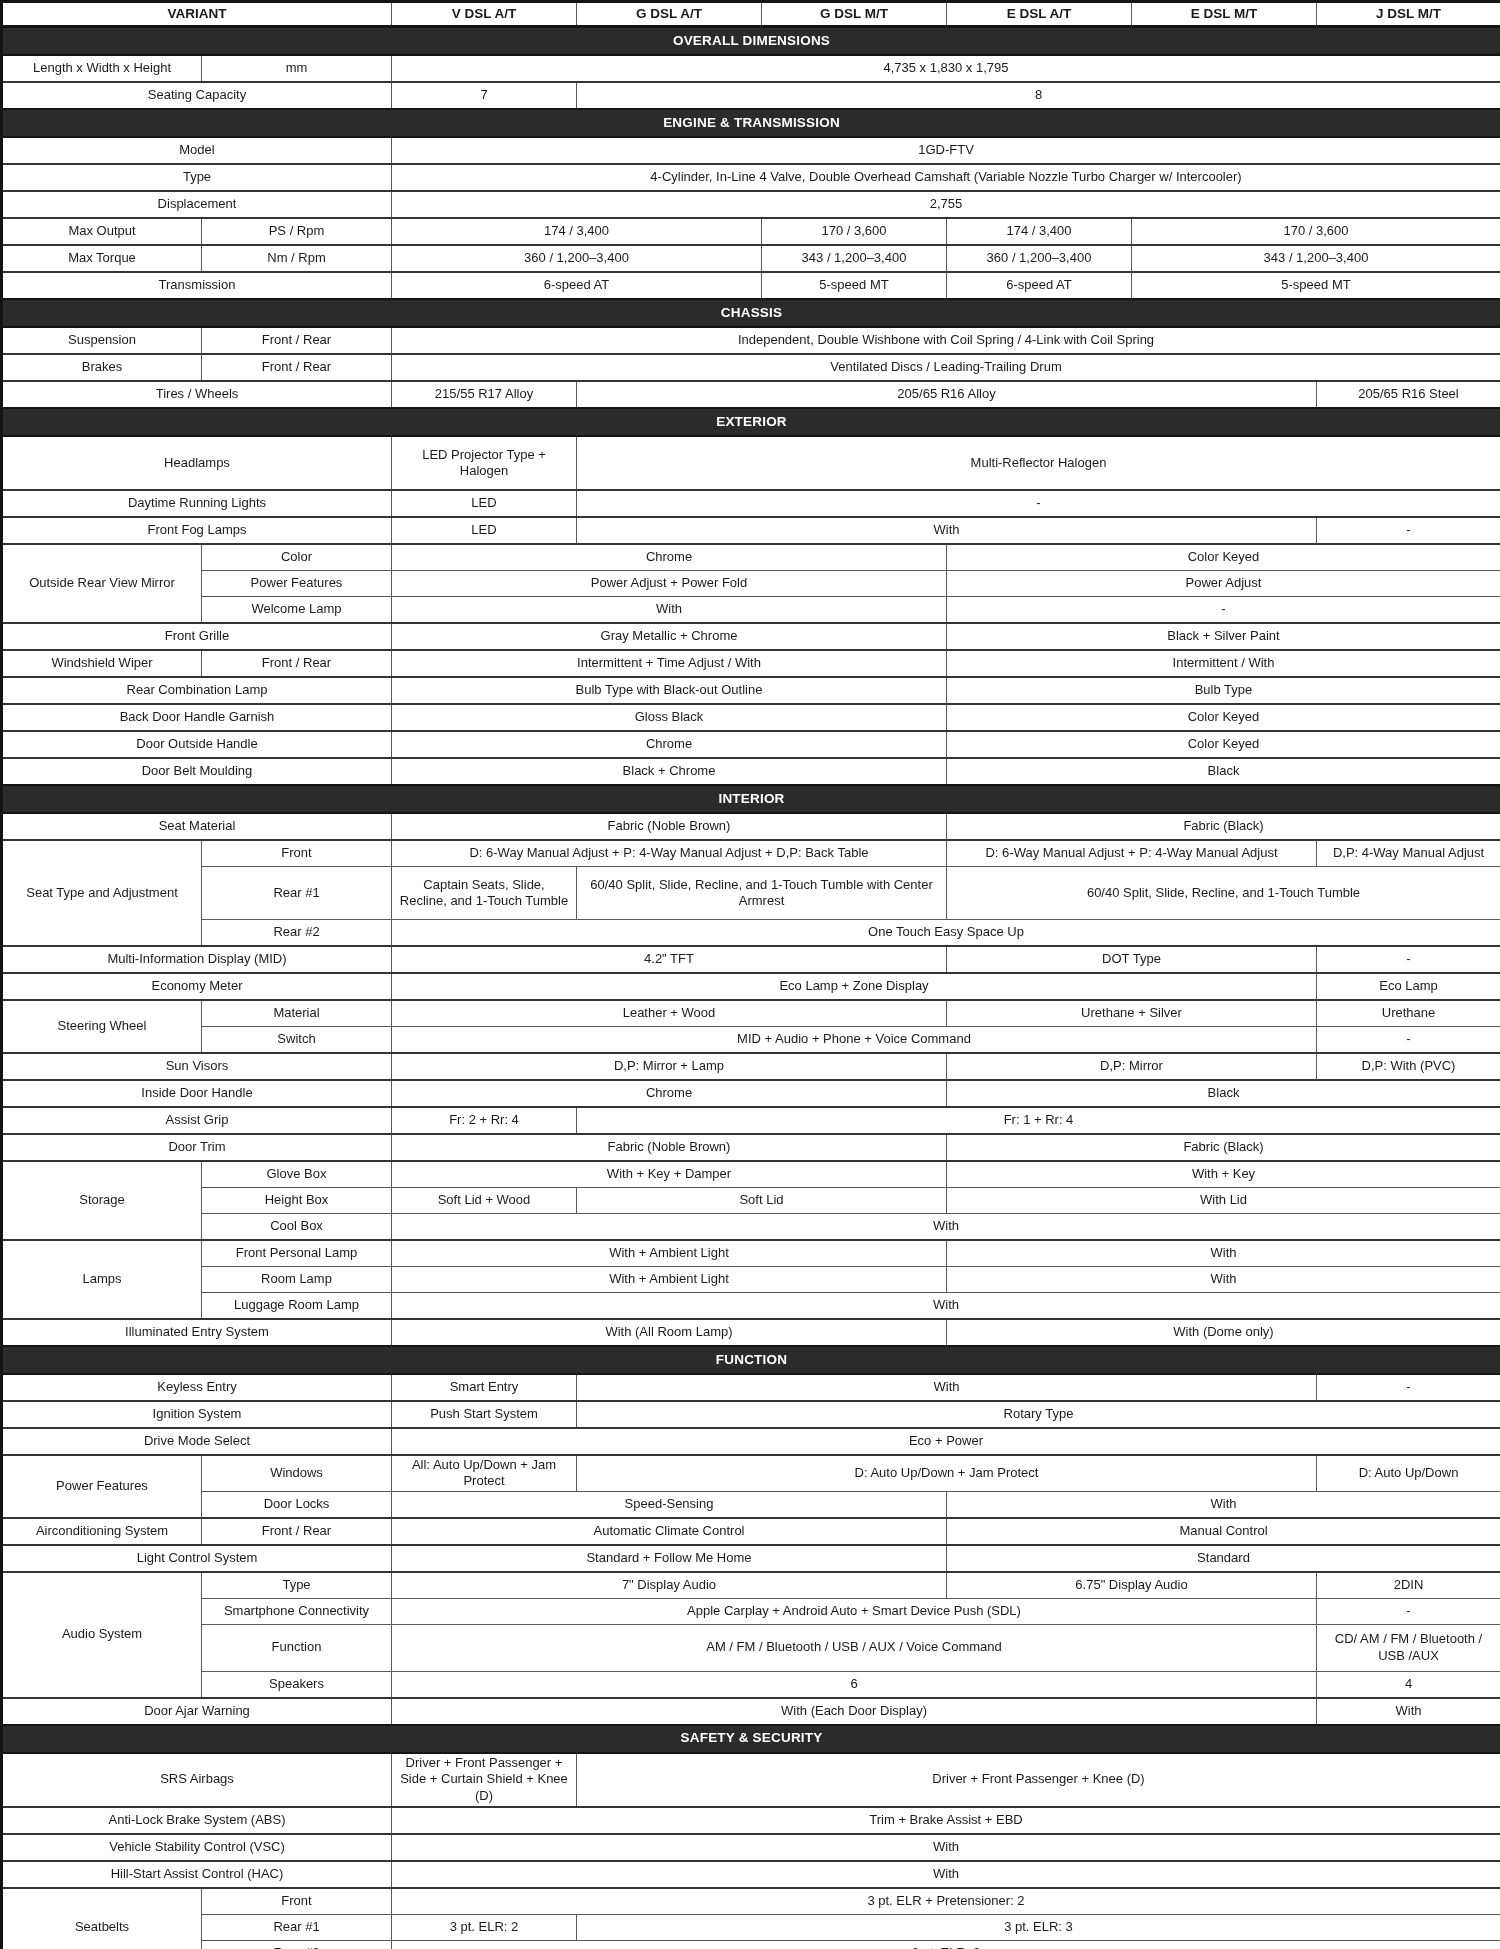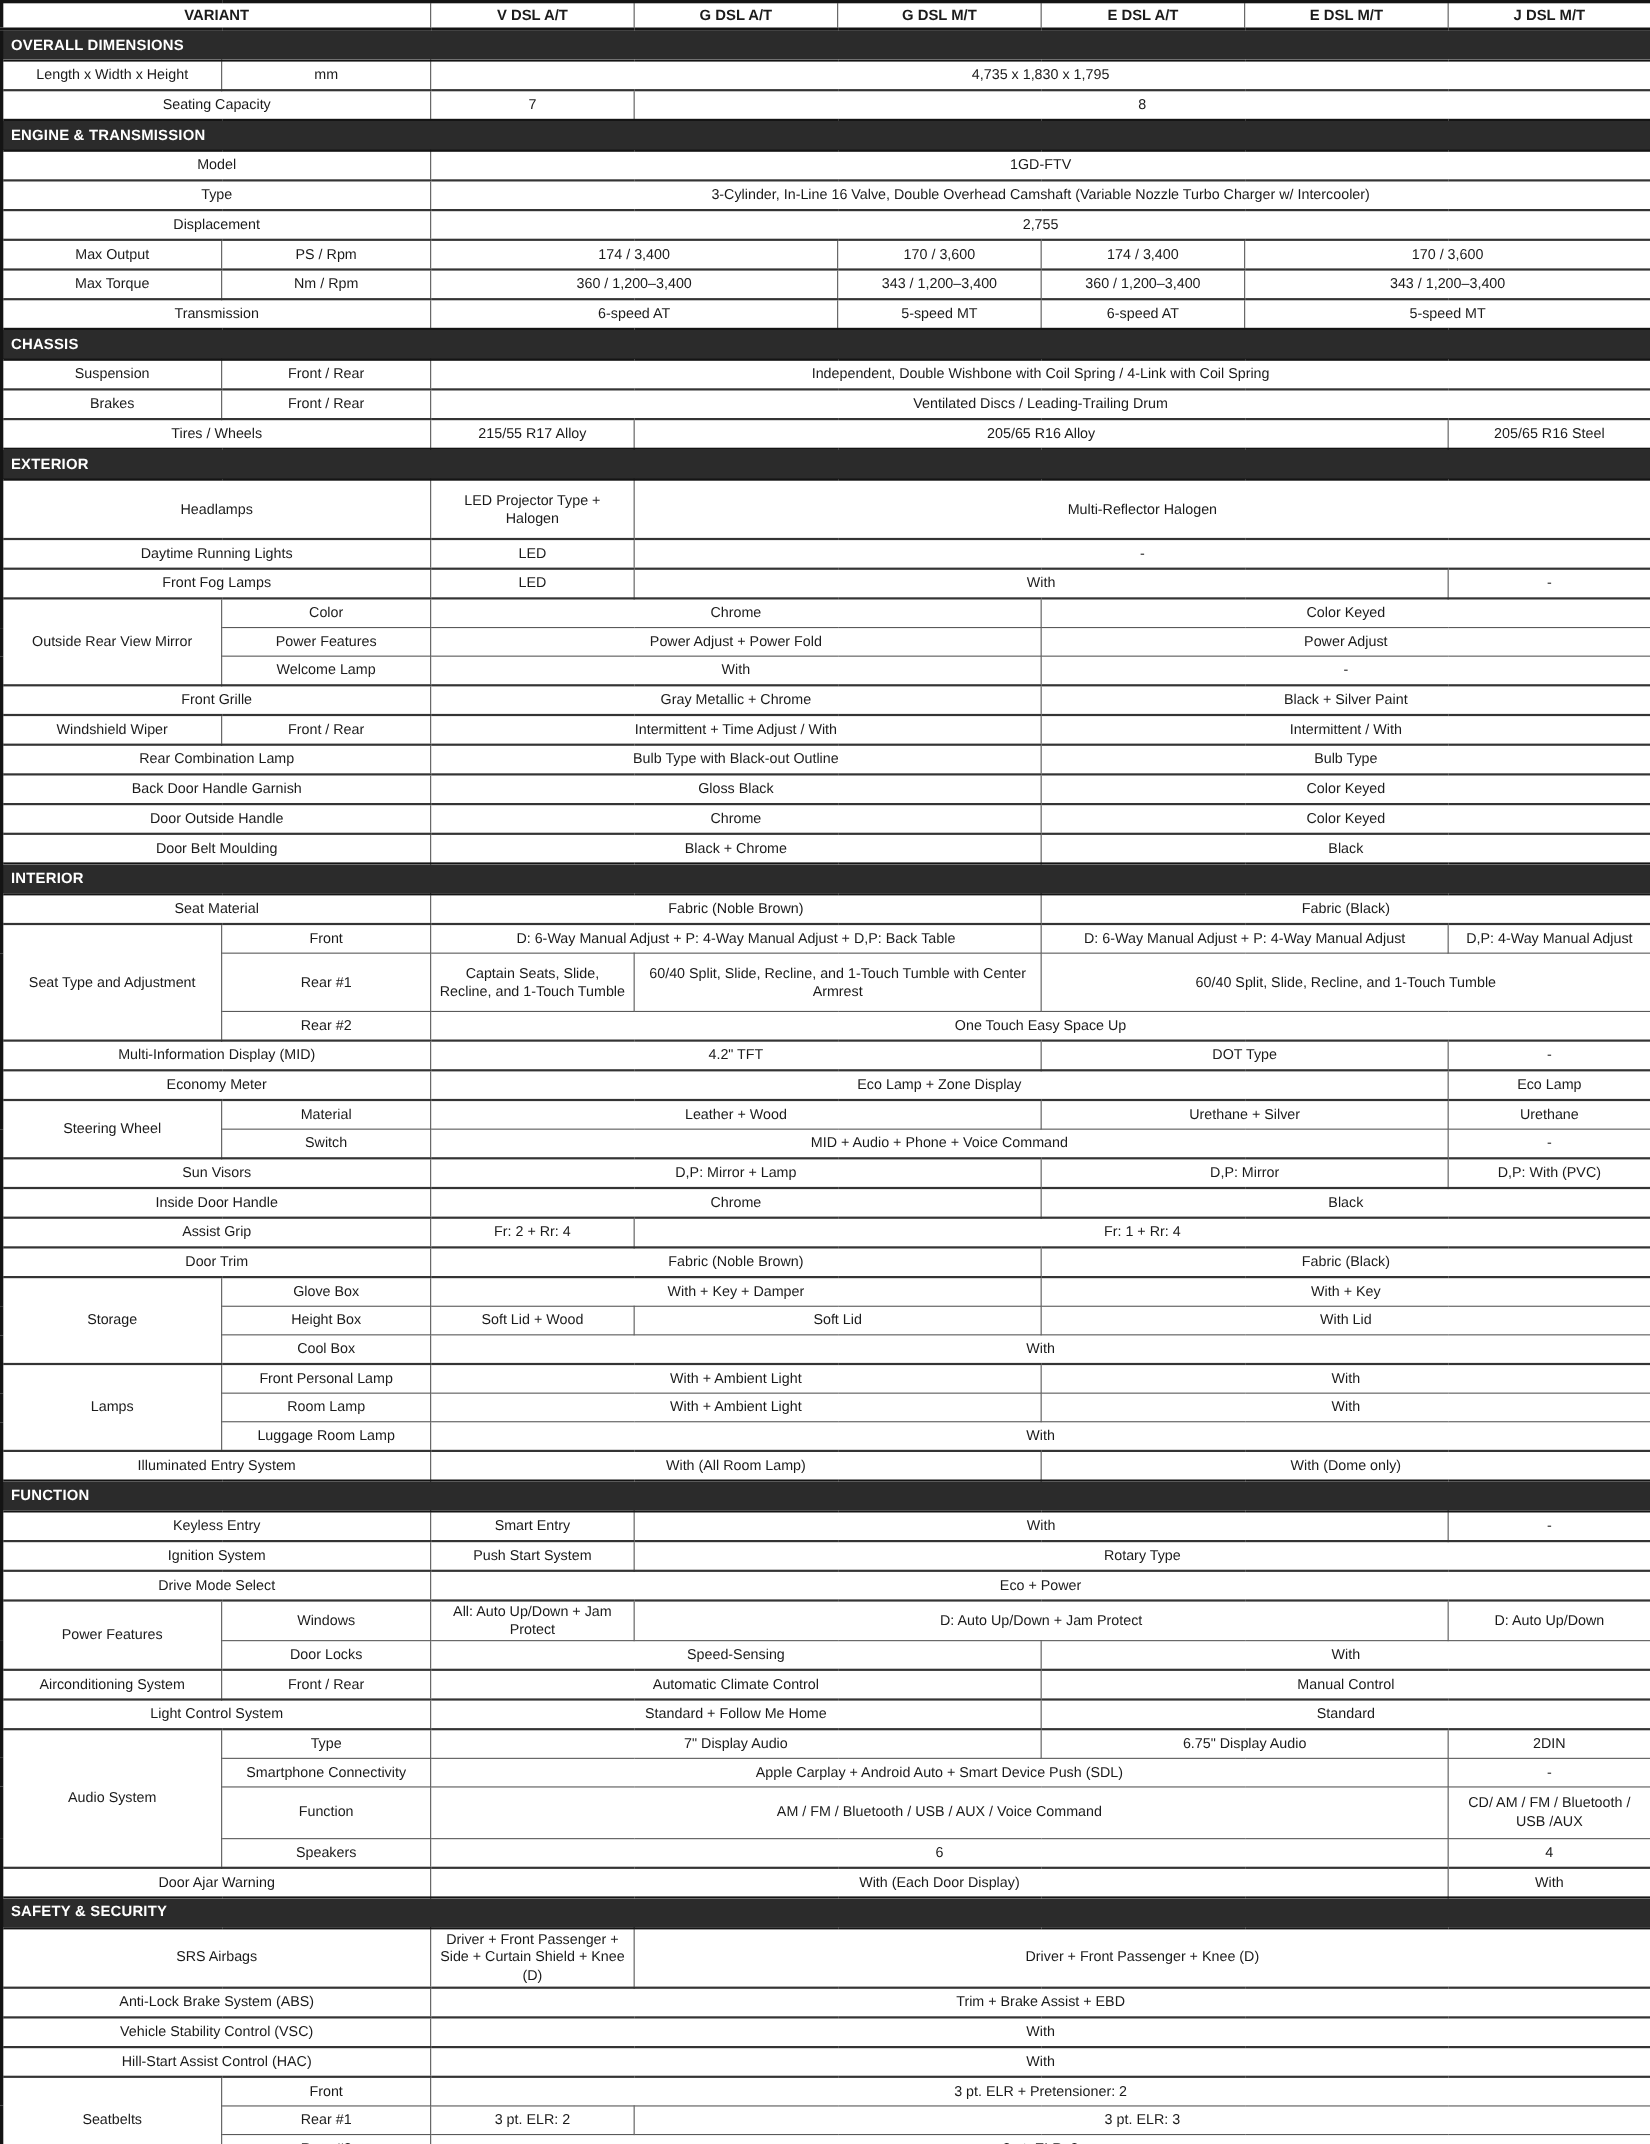--- a/index.html
+++ b/index.html
@@ -40,7 +40,7 @@
     background:#2b2b2b;
     color:#ffffff;
     font-weight:bold;
-    text-align:left;
+    text-align:center;
     font-size:13.5px;
     height:24px;
     letter-spacing:.2px;

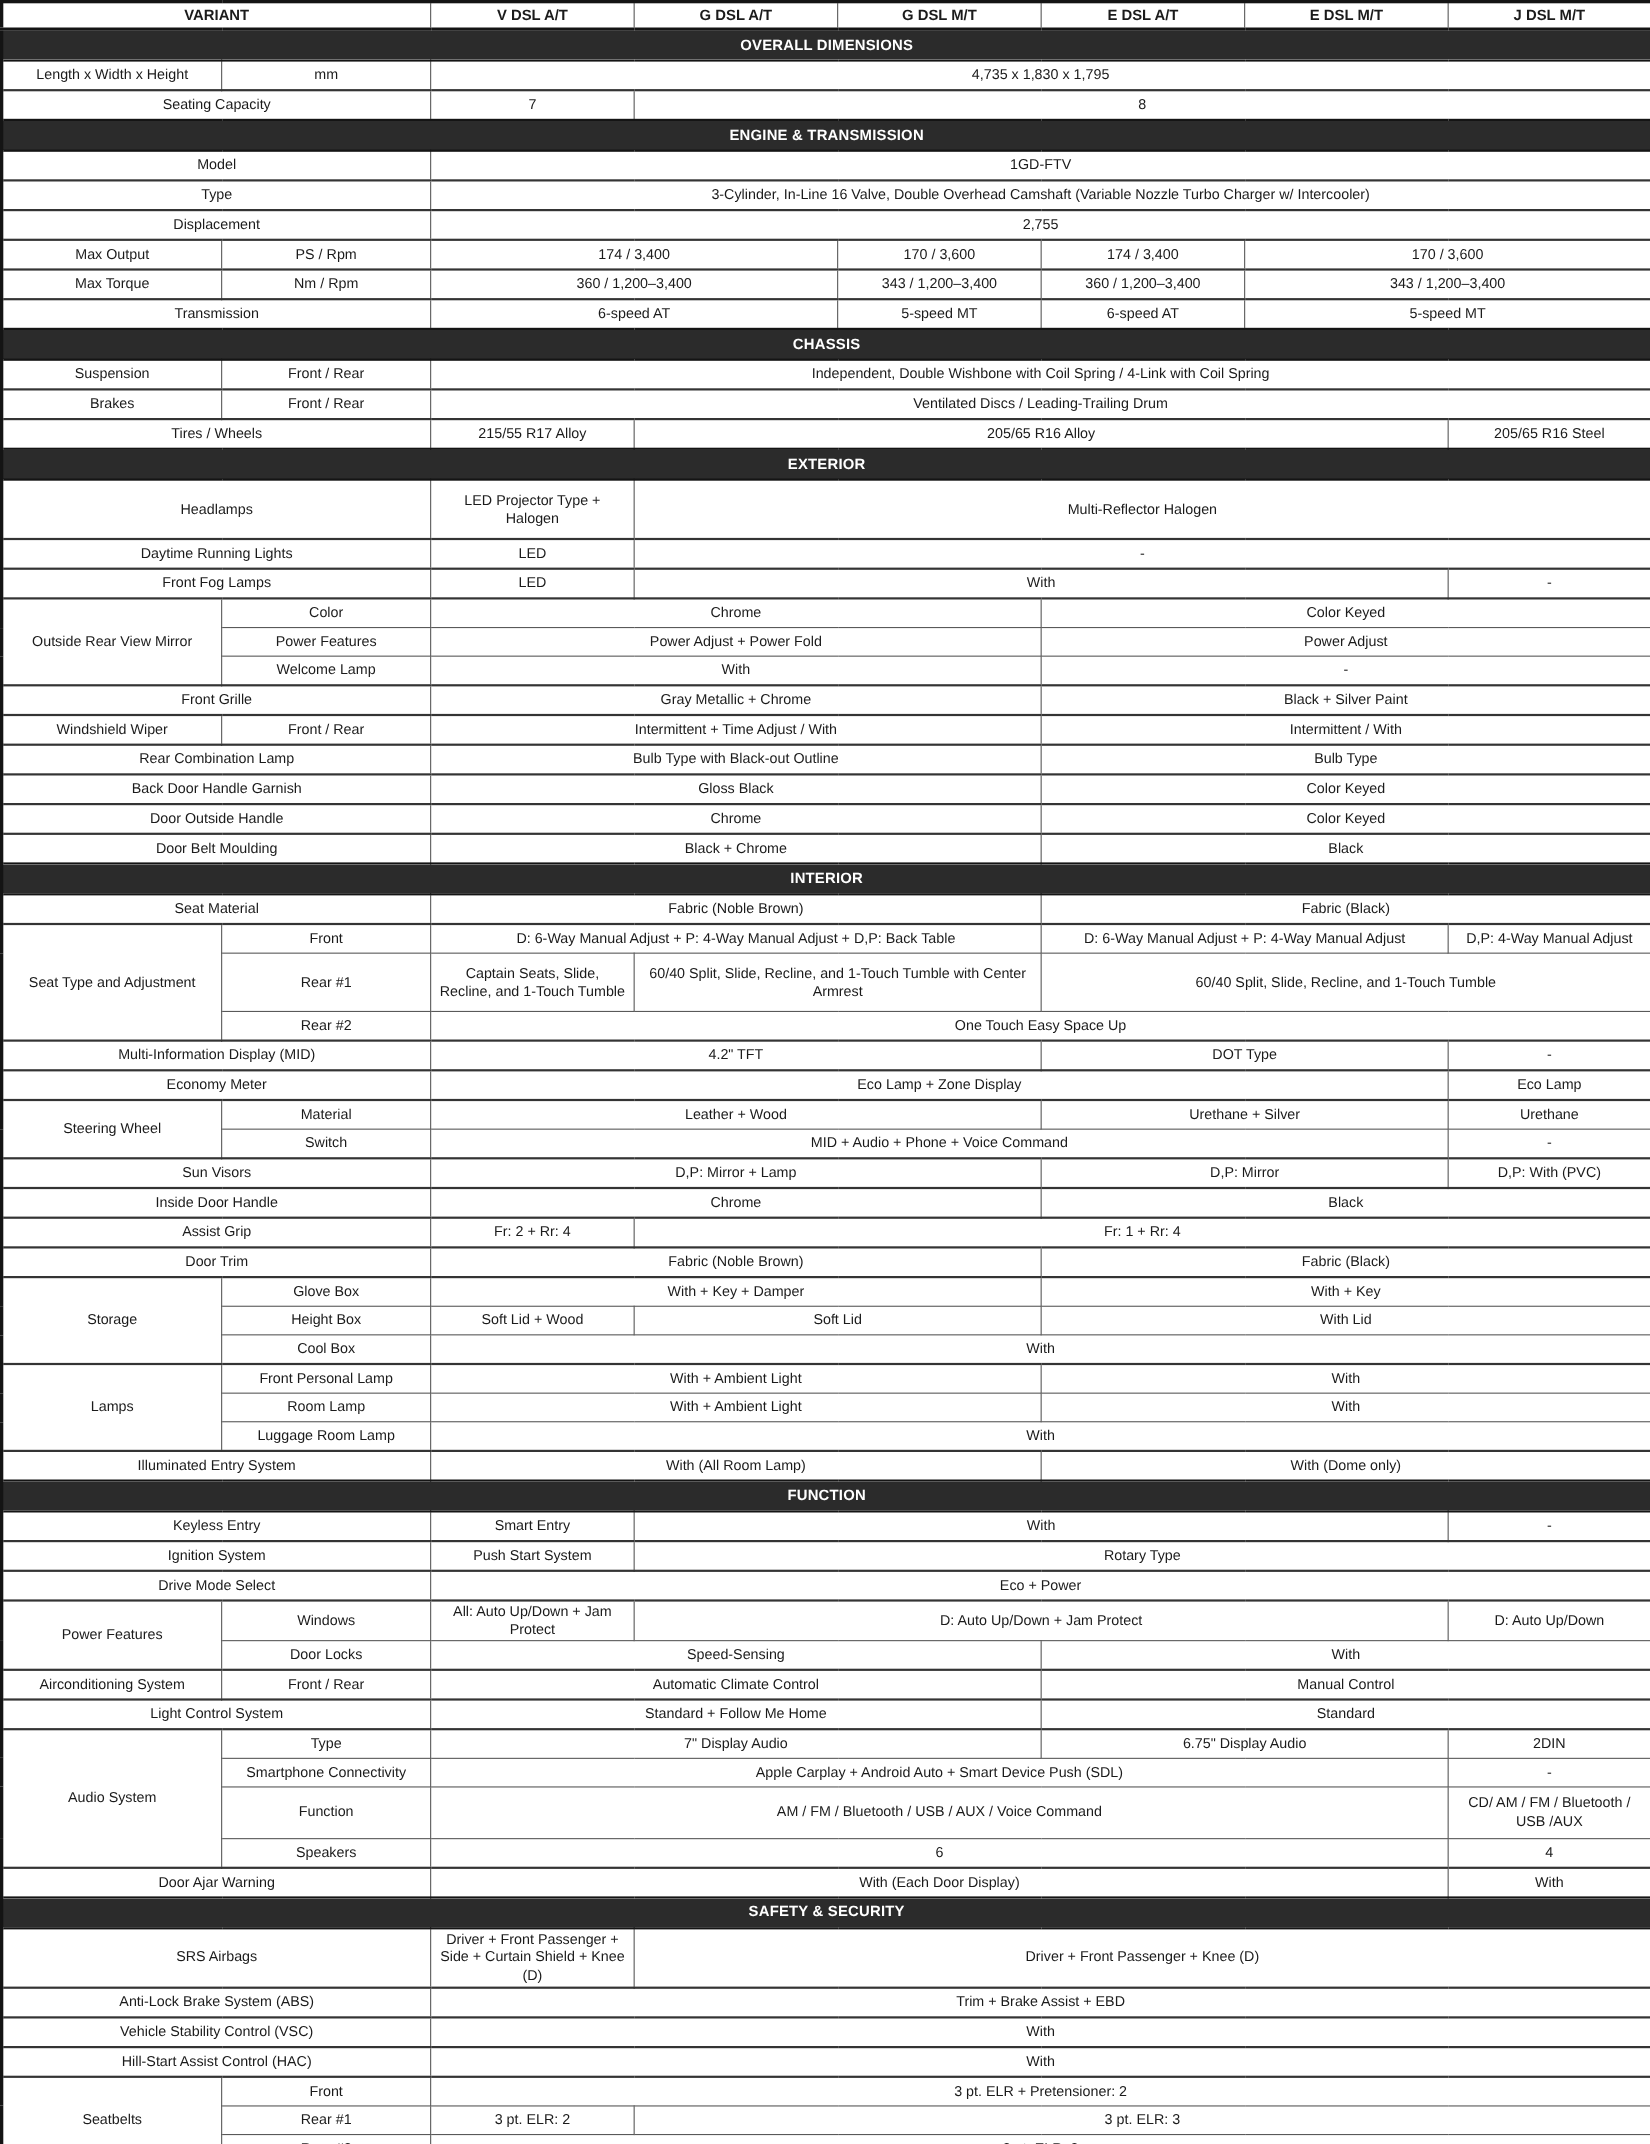--- a/index.html
+++ b/index.html
@@ -100,7 +100,7 @@
         </tr>
         <tr class="main">
           <td class="label" colspan="2">Type</td>
-          <td colspan="6">3-Cylinder, In-Line 16 Valve, Double Overhead Camshaft (Variable Nozzle Turbo Charger w/ Intercooler)</td>
+          <td colspan="6">4-Cylinder, In-Line 4 Valve, Double Overhead Camshaft (Variable Nozzle Turbo Charger w/ Intercooler)</td>
         </tr>
         <tr class="main">
           <td class="label" colspan="2">Displacement</td>

